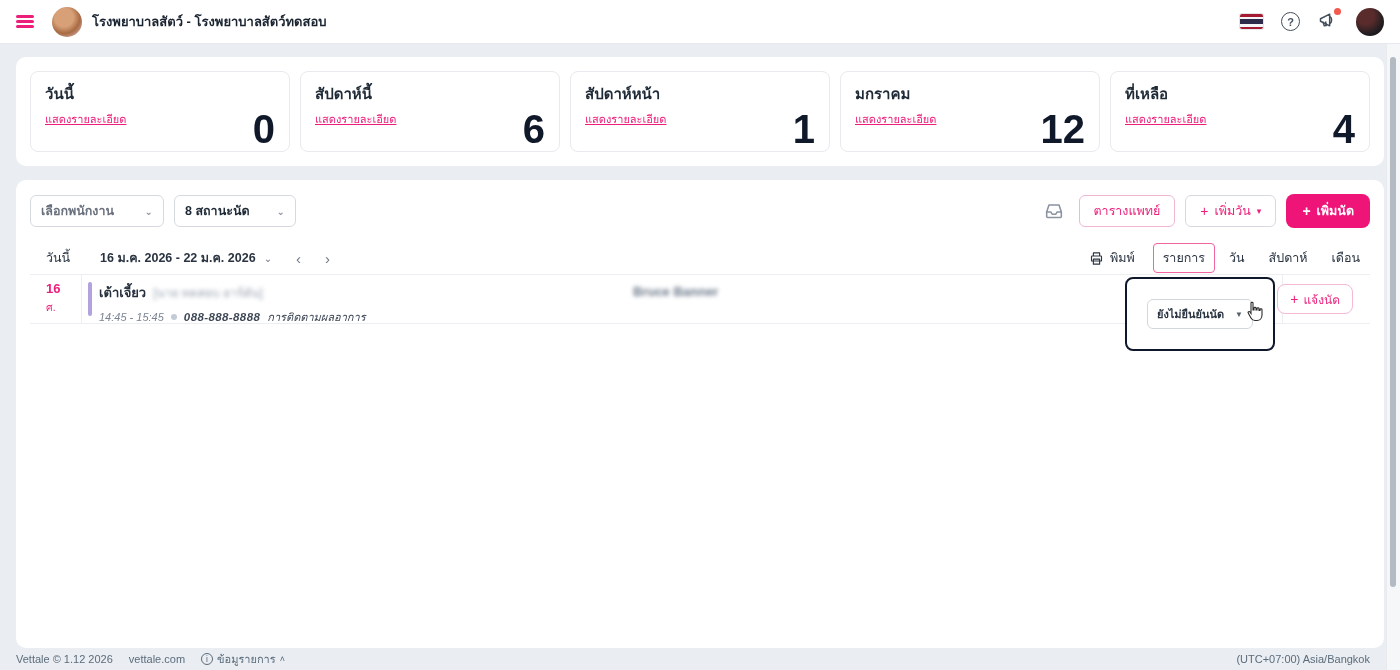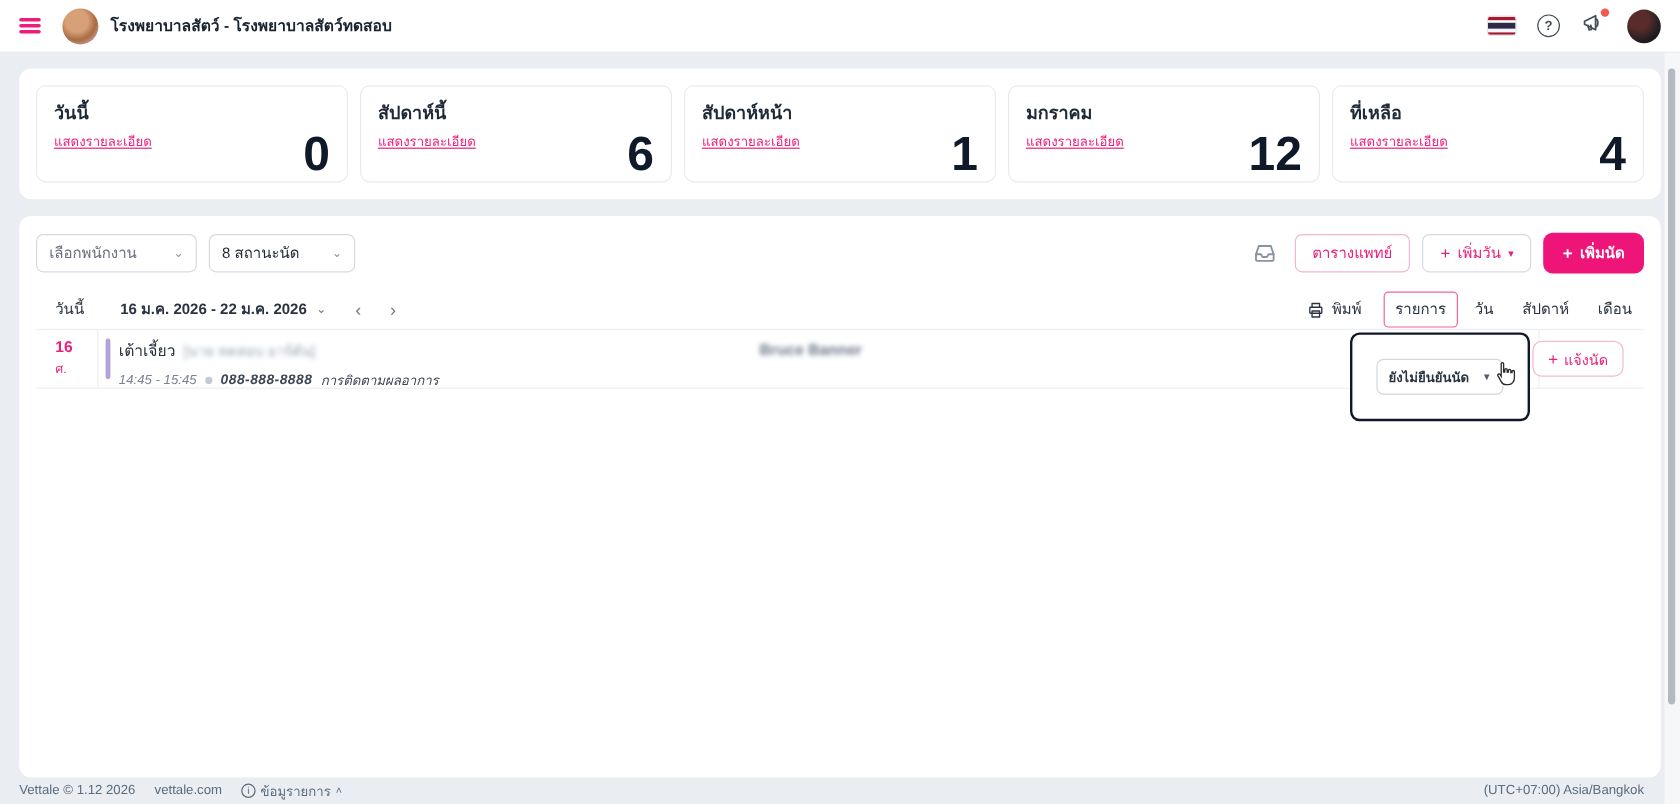--- a/index.html
+++ b/index.html
@@ -41,7 +41,7 @@
 
   .toolbar { position:absolute; top:14px; left:14px; right:14px; height:34px; display:flex; align-items:center; }
   .select-box { height:32px; border:1px solid #d6dae0; border-radius:6px; background:#fff;
-        display:flex; align-items:center; justify-content:space-between; padding:0 10px; font-size:12.5px; cursor:pointer; }
+        display:flex; align-items:center; justify-content:space-between; padding:0 10px; font-size:12.5px; cursor:pointer;font-weight:bold; }
   .select-staff { width:134px; color:#69707d; }
   .select-status { width:122px; color:#1f2a37; margin-left:10px; }
   .chev { font-size:10px; color:#8b93a1; }

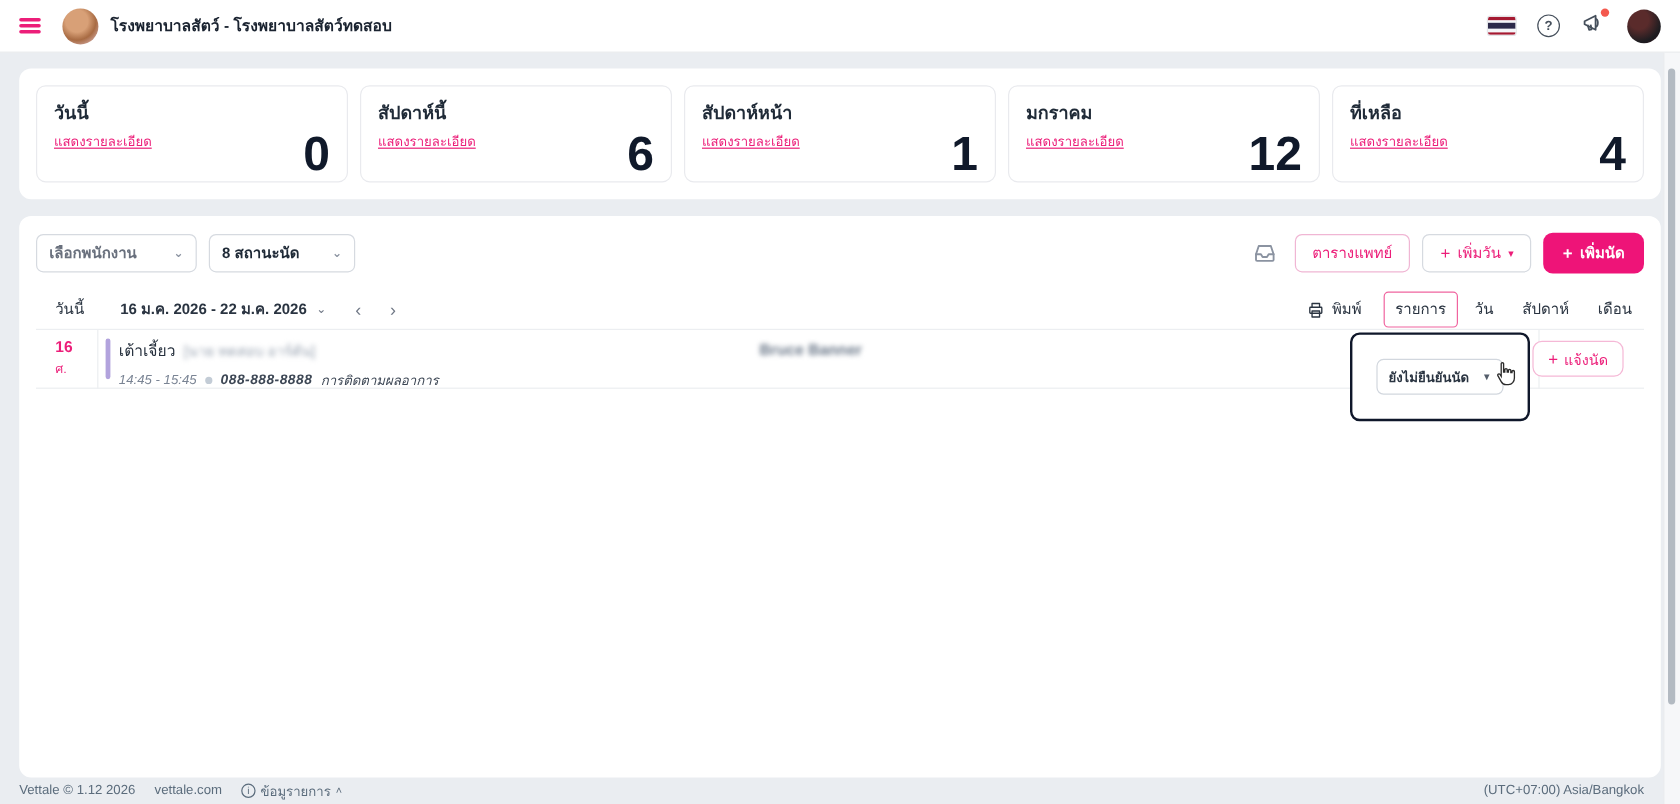--- a/index.html
+++ b/index.html
@@ -73,7 +73,7 @@
   .appt-bar { position:absolute; left:58px; top:7px; width:3.5px; height:34px; background:#b2a3dd; border-radius:2px; }
   .appt-main { position:absolute; left:69px; top:7px; }
   .appt-line1 { display:flex; align-items:baseline; gap:7px; }
-  .pet-name { font-size:13px; font-weight:400; color:#26303d; }
+  .pet-name { font-size:13px; font-weight:700; color:#26303d; }
   .blur-text { filter:blur(2.3px); user-select:none; }
   .owner-name { font-size:12px; color:#9aa4b2; }
   .appt-line2 { display:flex; align-items:center; gap:7px; margin-top:5px; font-size:11px; color:#7a8494;font-style:italic; }

